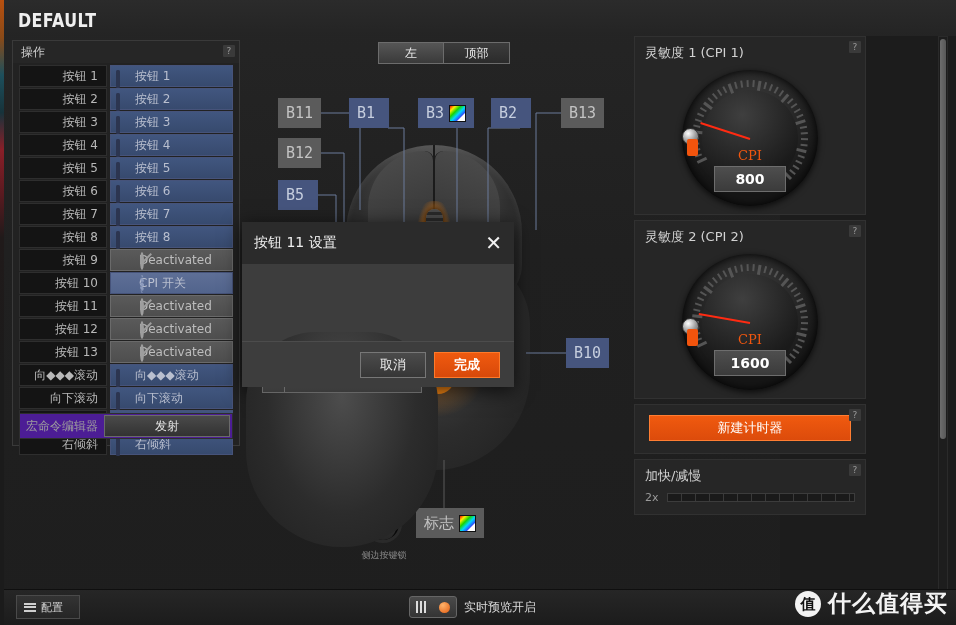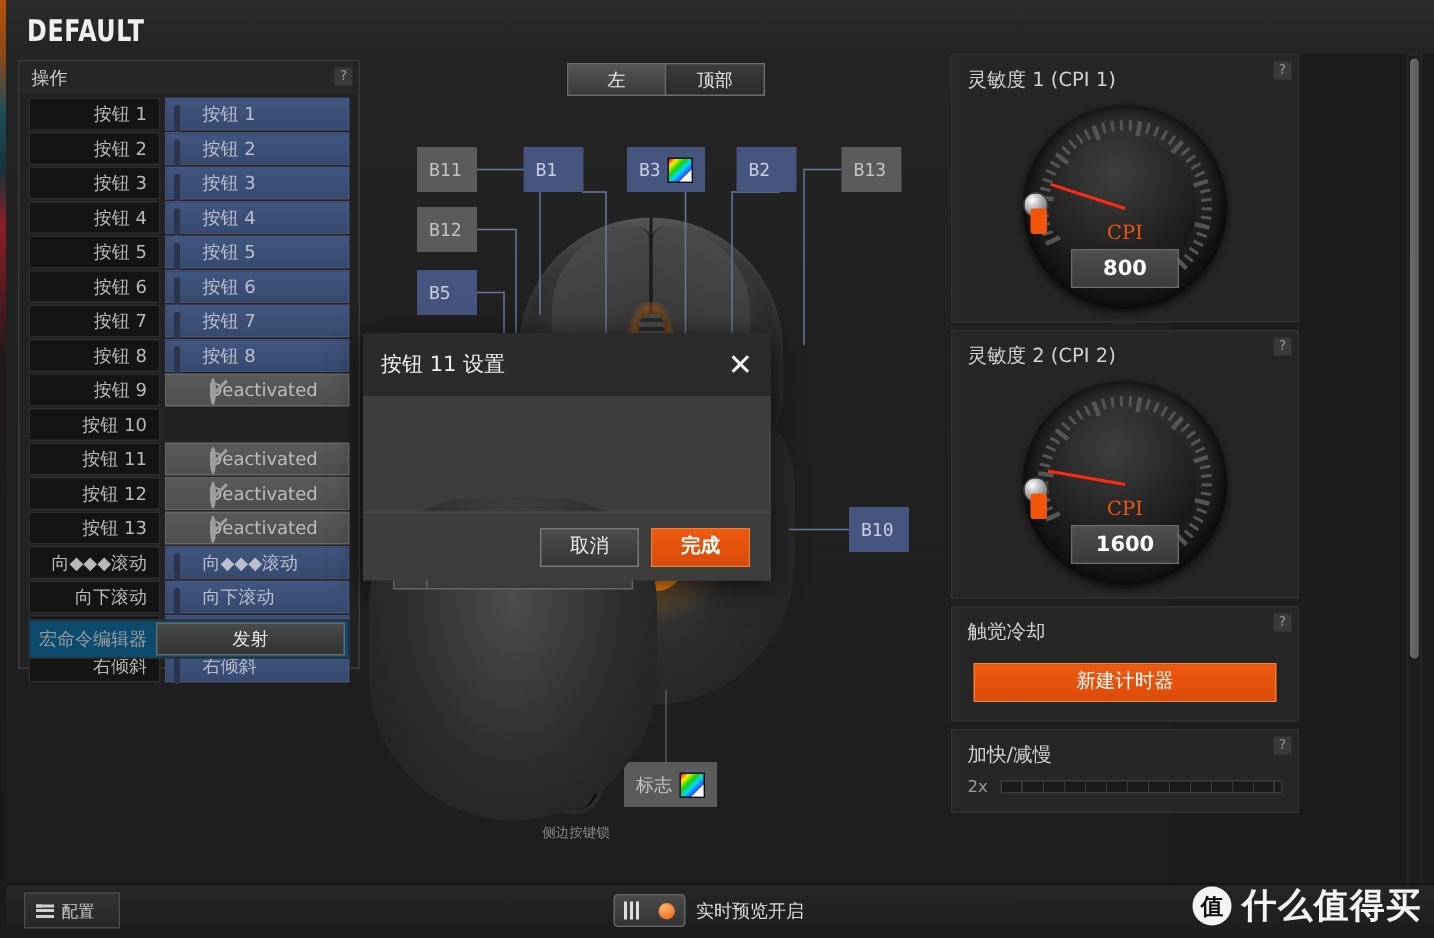--- a/index.html
+++ b/index.html
@@ -122,7 +122,7 @@
 
   
   .btag{position:absolute;height:30px;min-width:40px;padding:0 8px;
-    display:flex;align-items:center;gap:5px;font-size:12px;
+    display:flex;align-items:center;gap:5px;font-size:15px;
     font-family:"DejaVu Sans Mono","Liberation Mono",monospace;
     color:#c3c3c3;background:#5b5b5b;cursor:pointer;}
   .btag.blue{background:#46557e;color:#c6cede;text-align:center;}

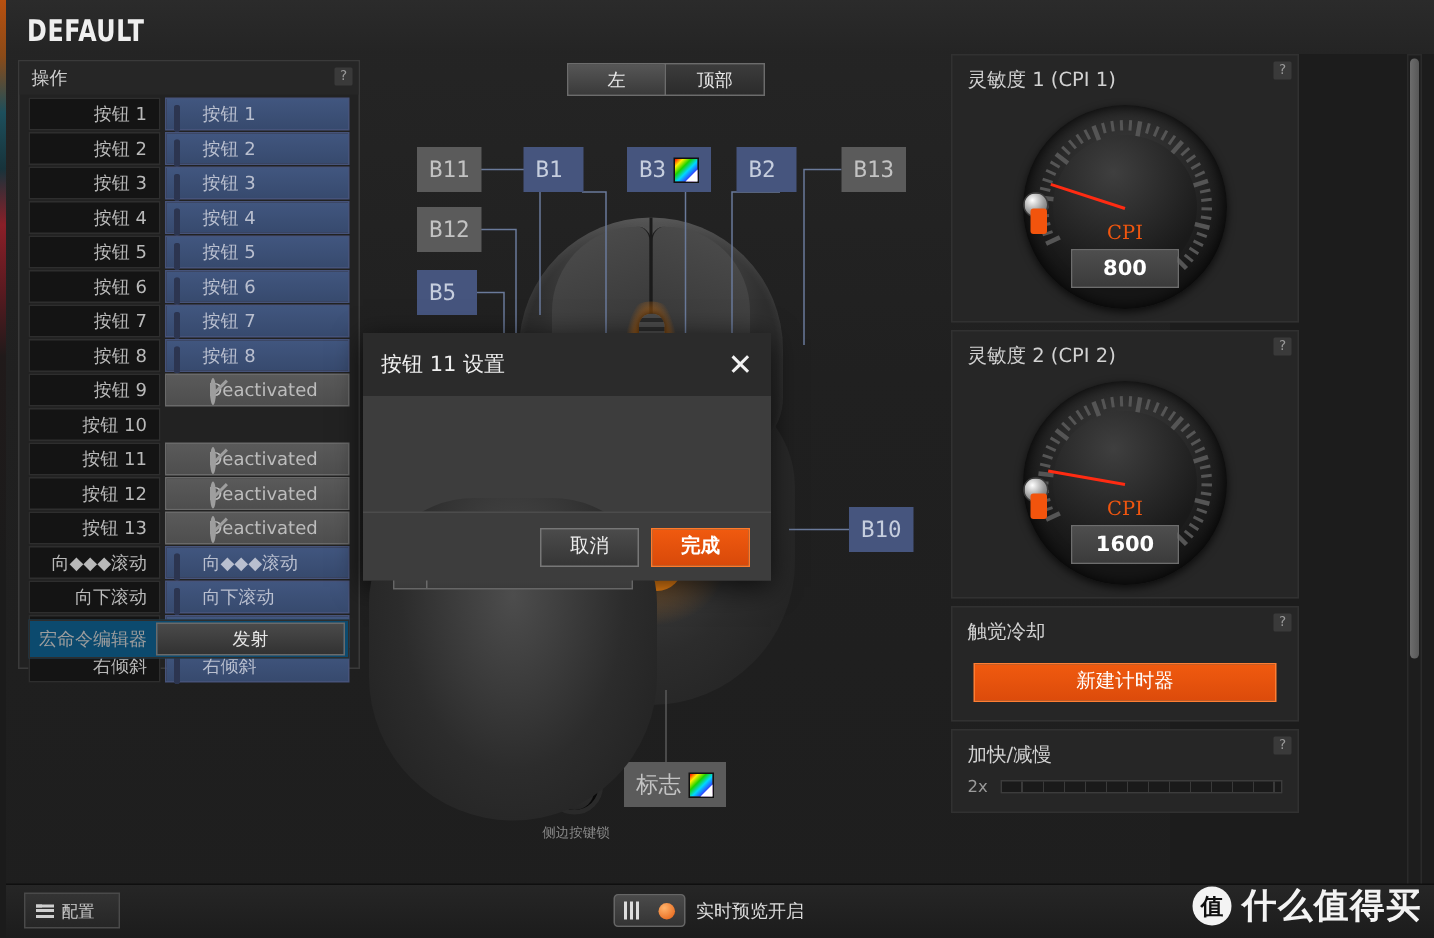--- a/index.html
+++ b/index.html
@@ -285,6 +285,8 @@
   </div>
   <div class="arow">
     <div class="acell-l">按钮 10</div>
+    <div class="acell-r sel">
+      <span class="ico cpi-ico"></span>CPI 开关</div>
   </div>
   <div class="arow">
     <div class="acell-l">按钮 11</div>

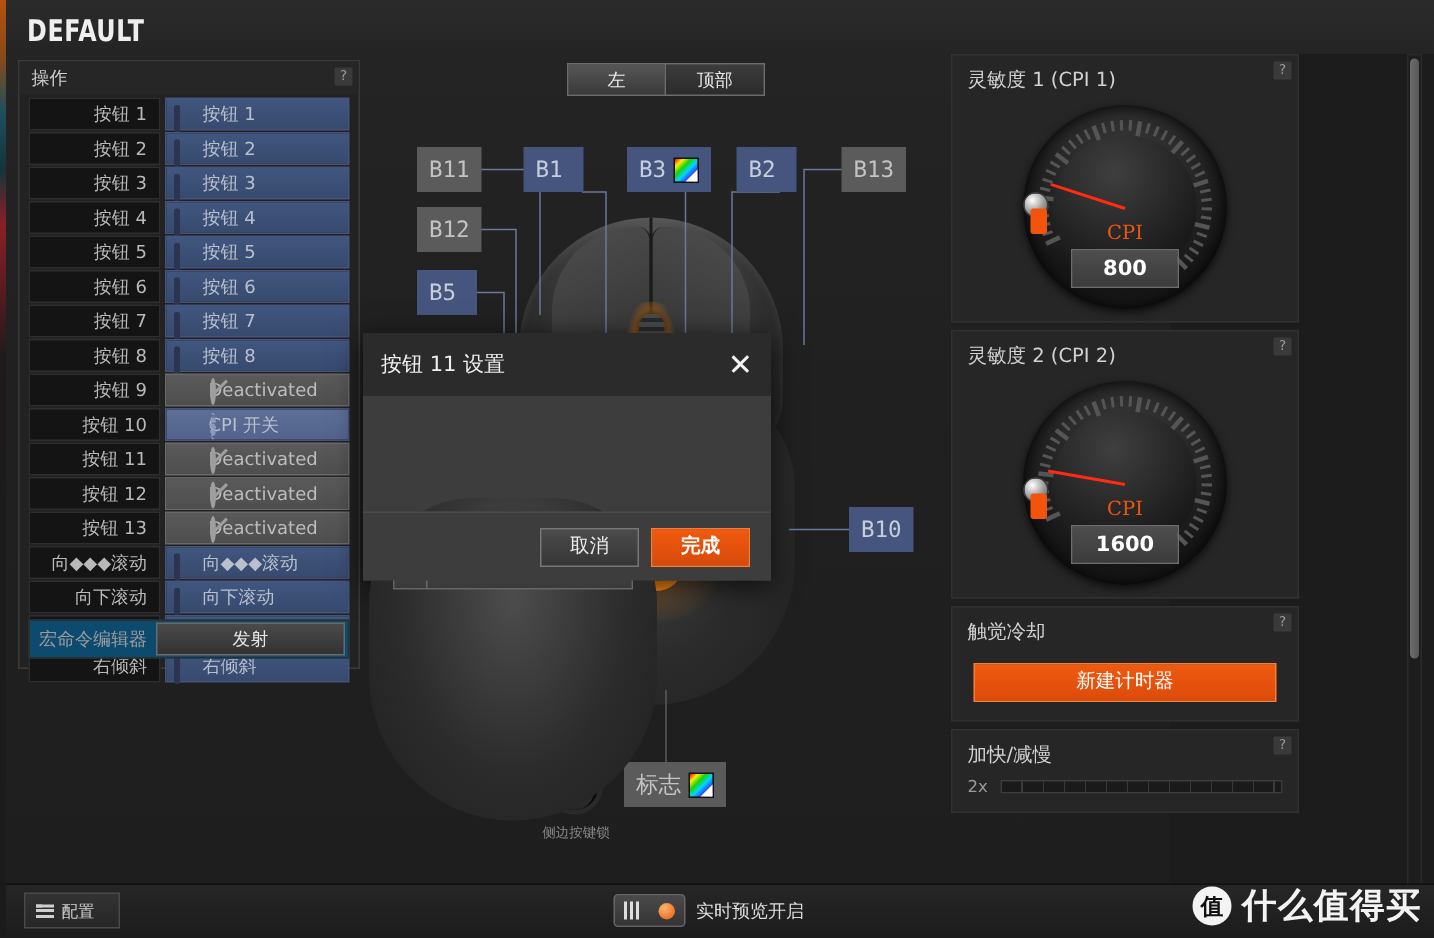--- a/index.html
+++ b/index.html
@@ -55,7 +55,7 @@
     position:relative;top:1px;}
 
   .macro-bar{position:absolute;left:6px;bottom:6px;right:6px;height:26px;
-    background:#0c4a6e;border:1px solid #2e2e2e;display:flex;align-items:center;}
+    background:#4c1d95;border:1px solid #2e2e2e;display:flex;align-items:center;}
   .macro-lbl{flex:1;text-align:center;font-size:12px;color:#9d9d9d;}
   .macro-btn{flex:0 0 126px;height:22px;margin-right:2px;
     background:linear-gradient(180deg,#4a4a4a,#323232);border:1px solid #6a6a6a;

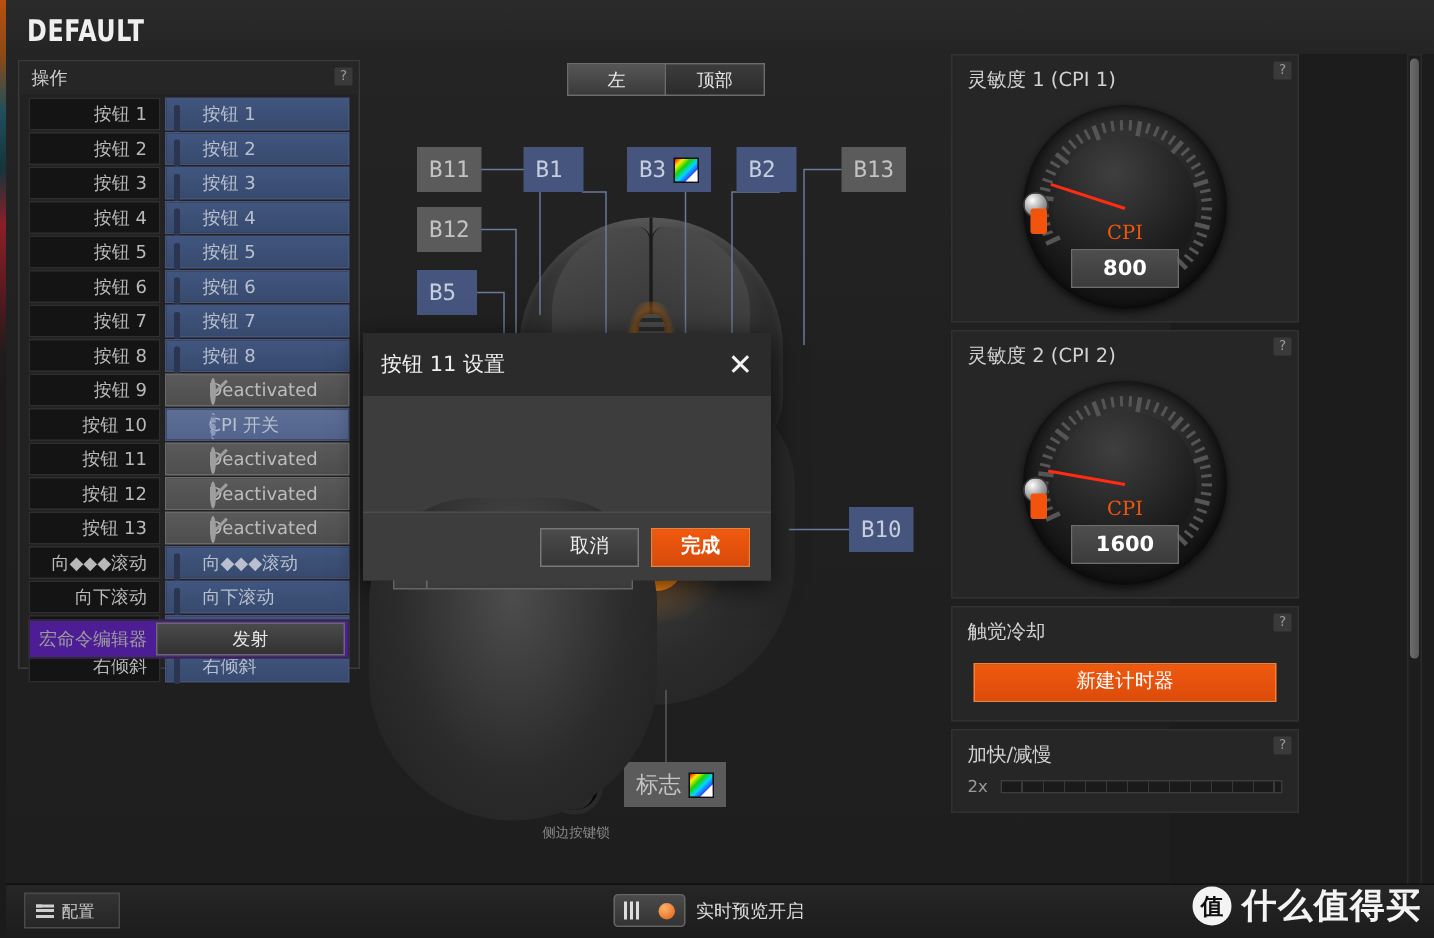--- a/index.html
+++ b/index.html
@@ -566,7 +566,6 @@
     </div>
 
     <div class="rpanel">
-      <div class="rtitle">触觉冷却</div>
       <span class="help-q">?</span>
       <div class="new-timer">新建计时器</div>
     </div>

